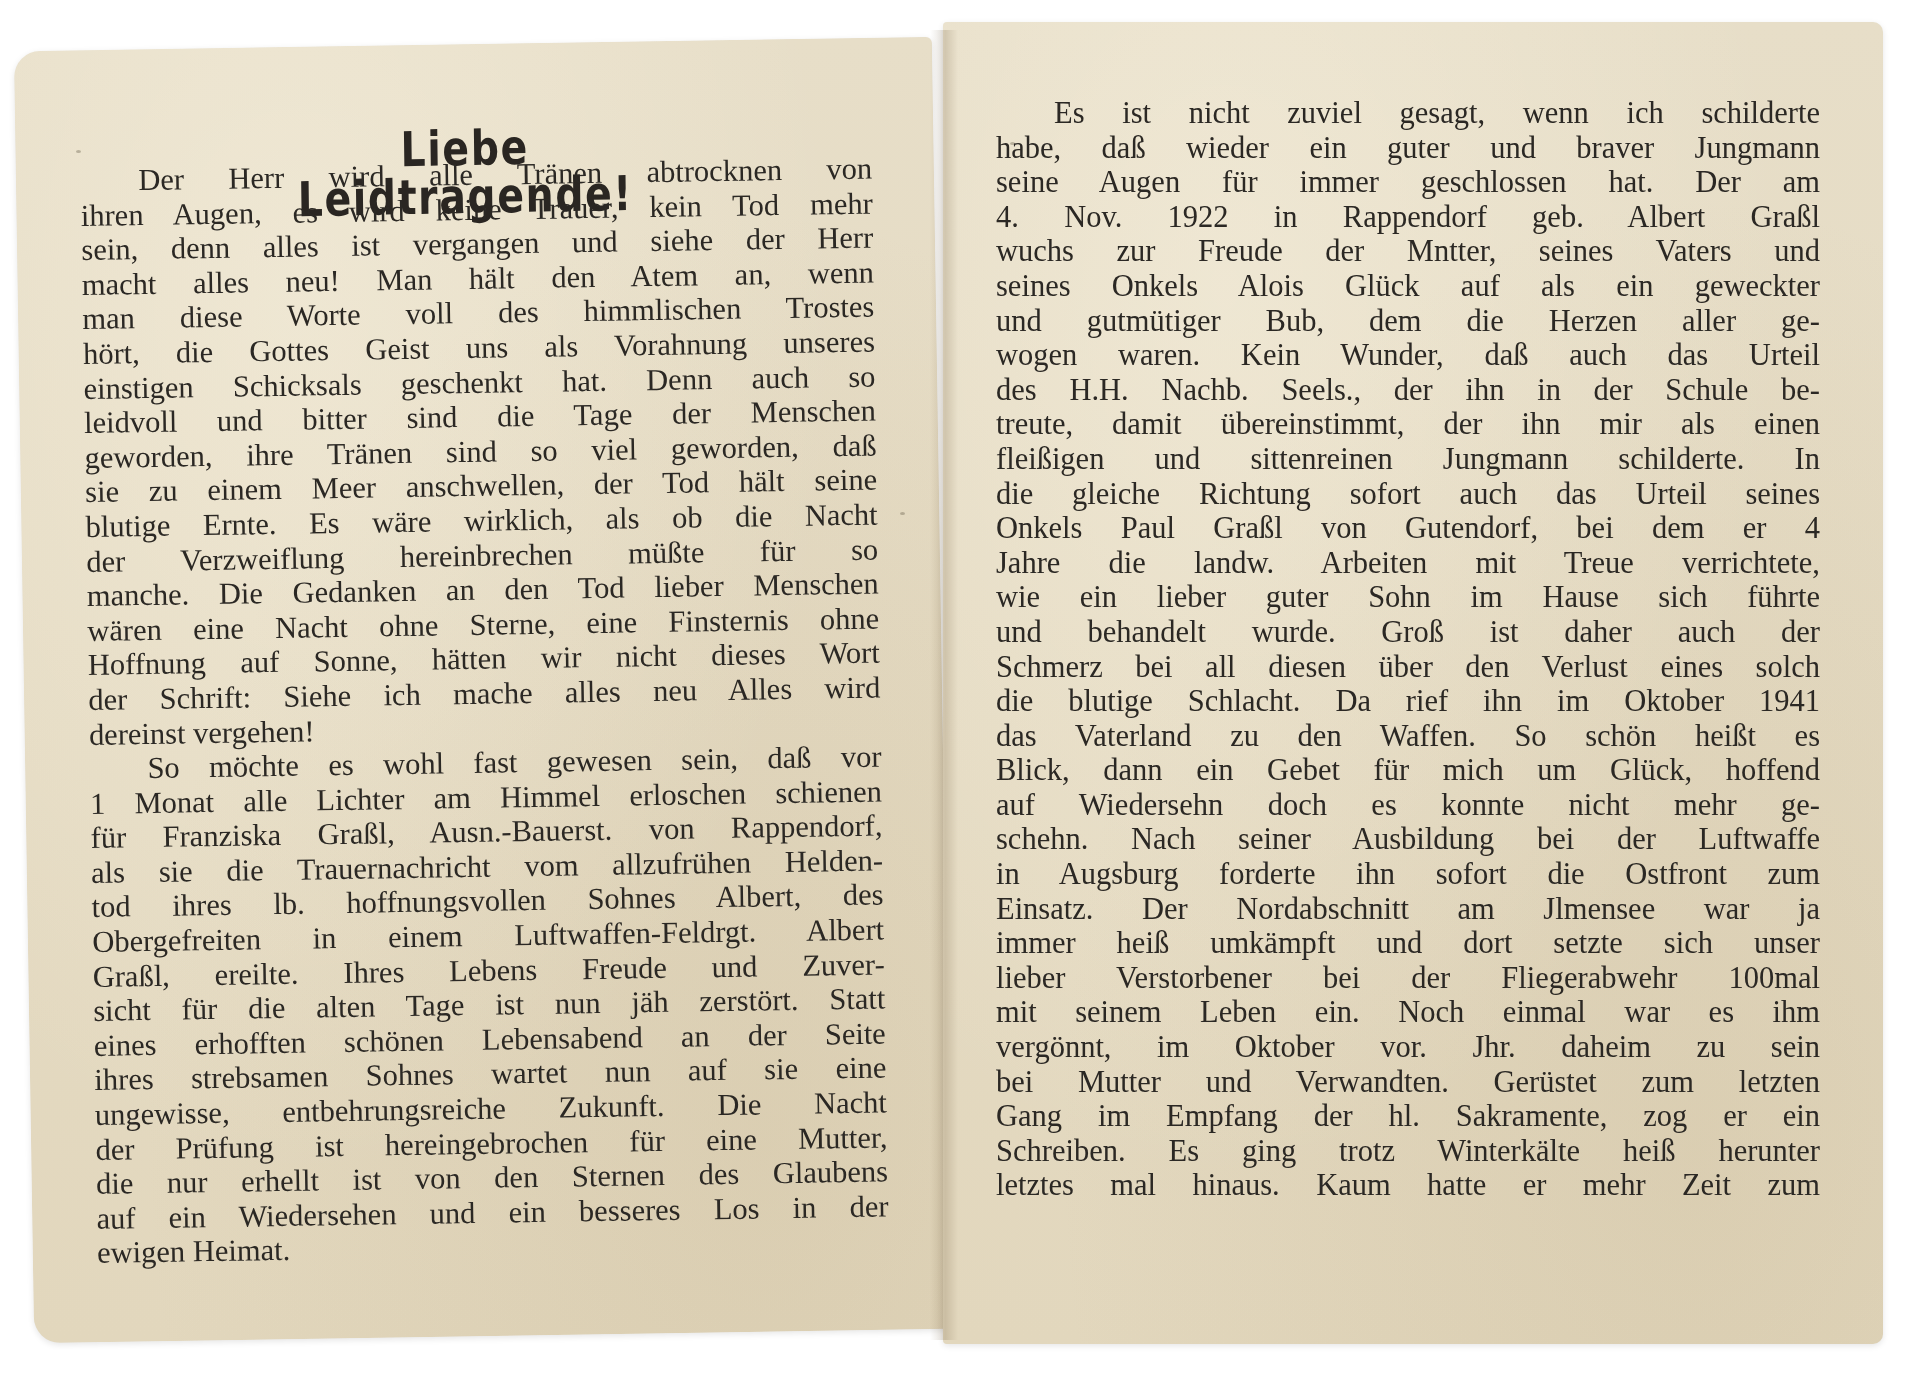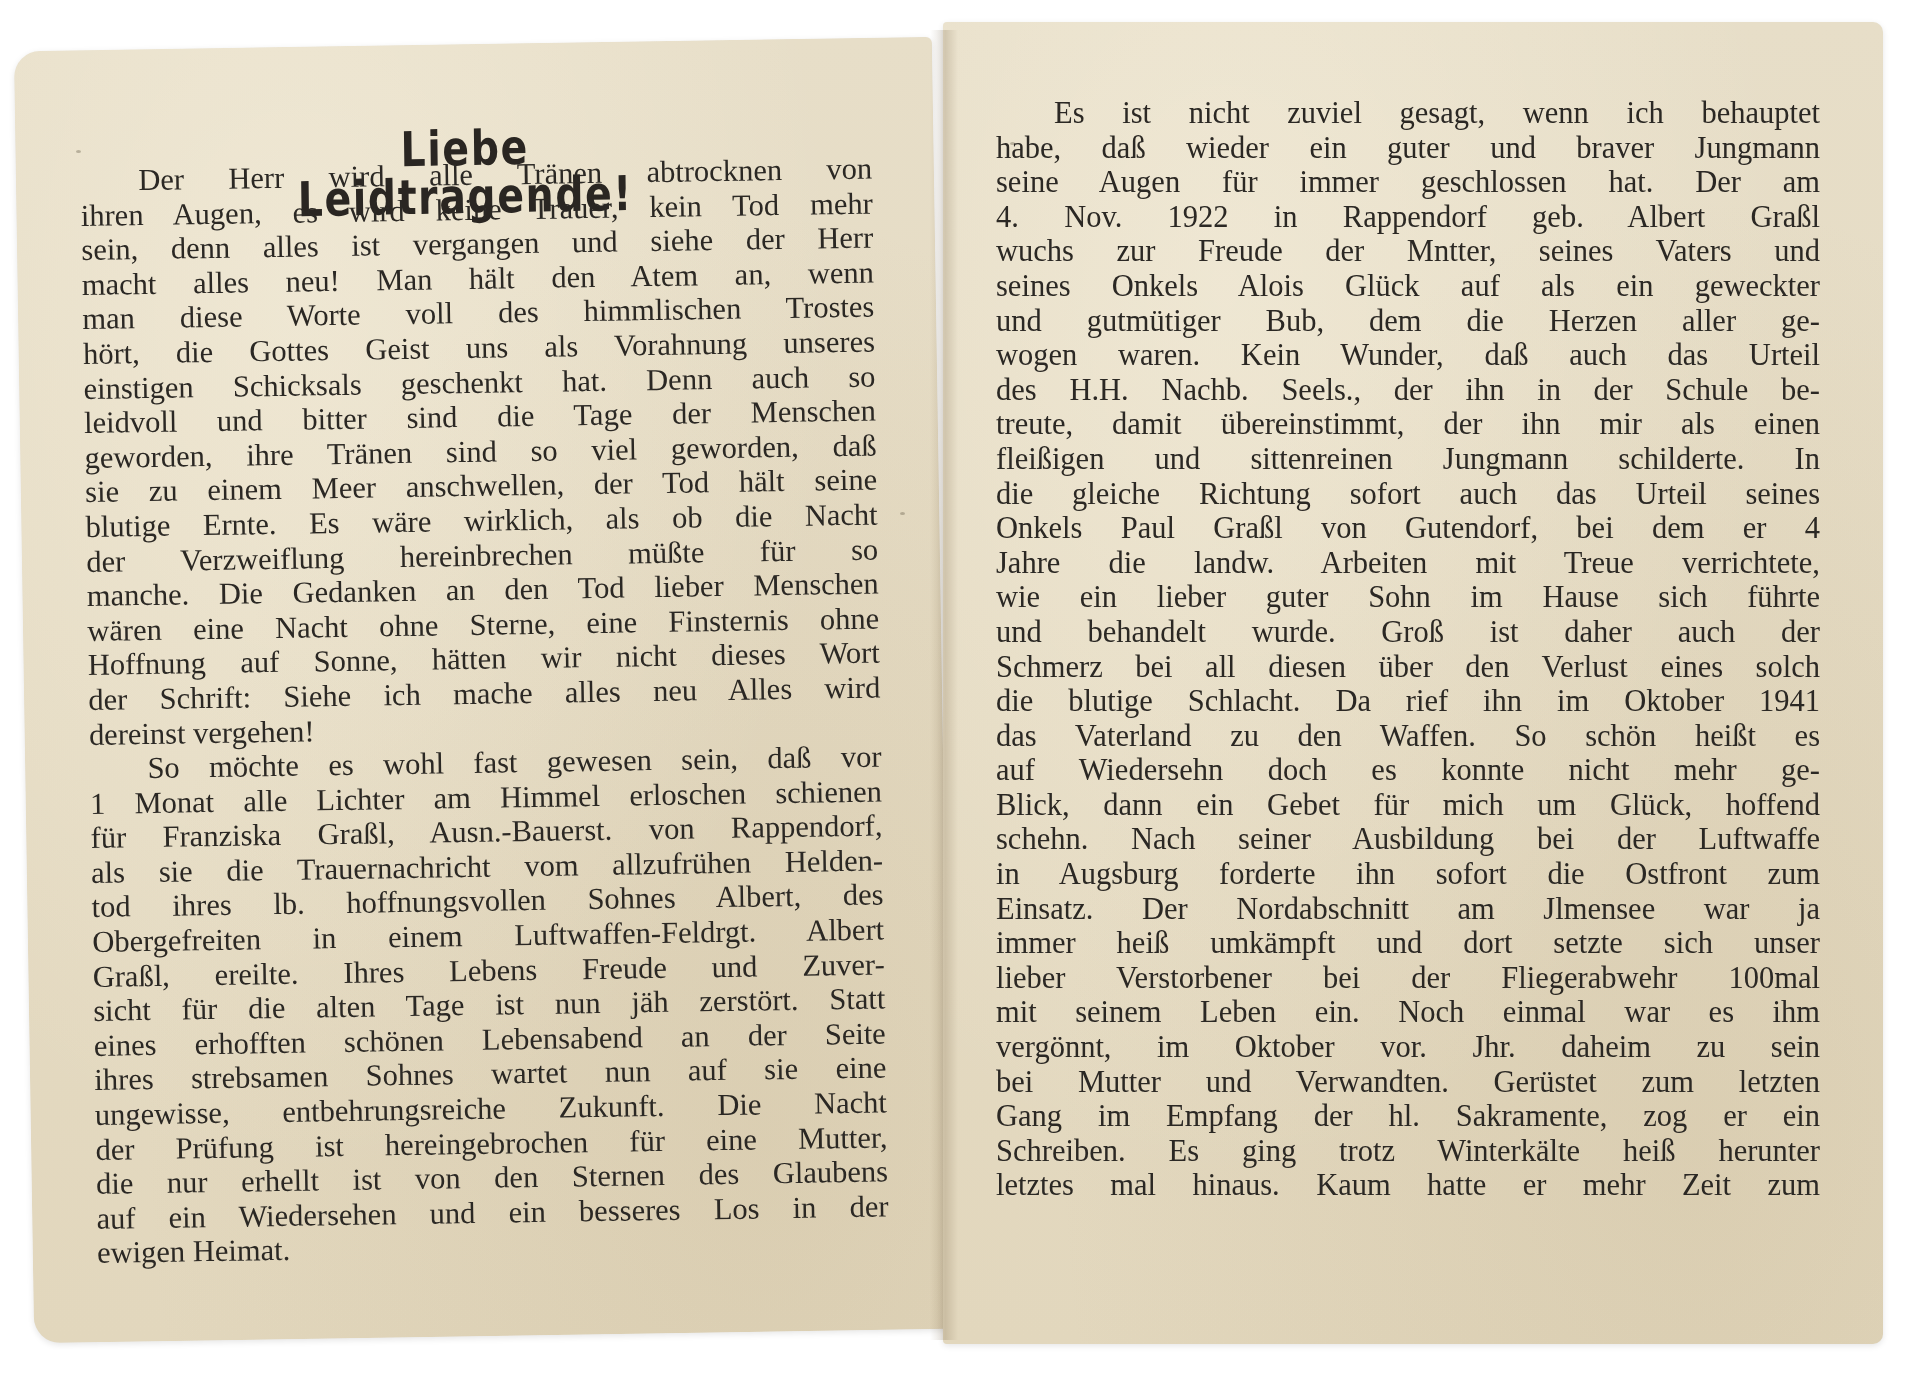--- a/index.html
+++ b/index.html
@@ -152,7 +152,7 @@
     <div class="line last" style="white-space: nowrap;">ewigen Heimat.</div>
   </div>
 <div class="column column-right" id="col-right">
-    <div class="line indent">Es ist nicht zuviel gesagt, wenn ich behauptet</div>
+    <div class="line indent">Es ist nicht zuviel gesagt, wenn ich schilderte</div>
     <div class="line">habe, daß wieder ein guter und braver Jungmann</div>
     <div class="line">seine Augen für immer geschlossen hat. Der am</div>
     <div class="line">4. Nov. 1922 in Rappendorf geb. Albert Graßl</div>

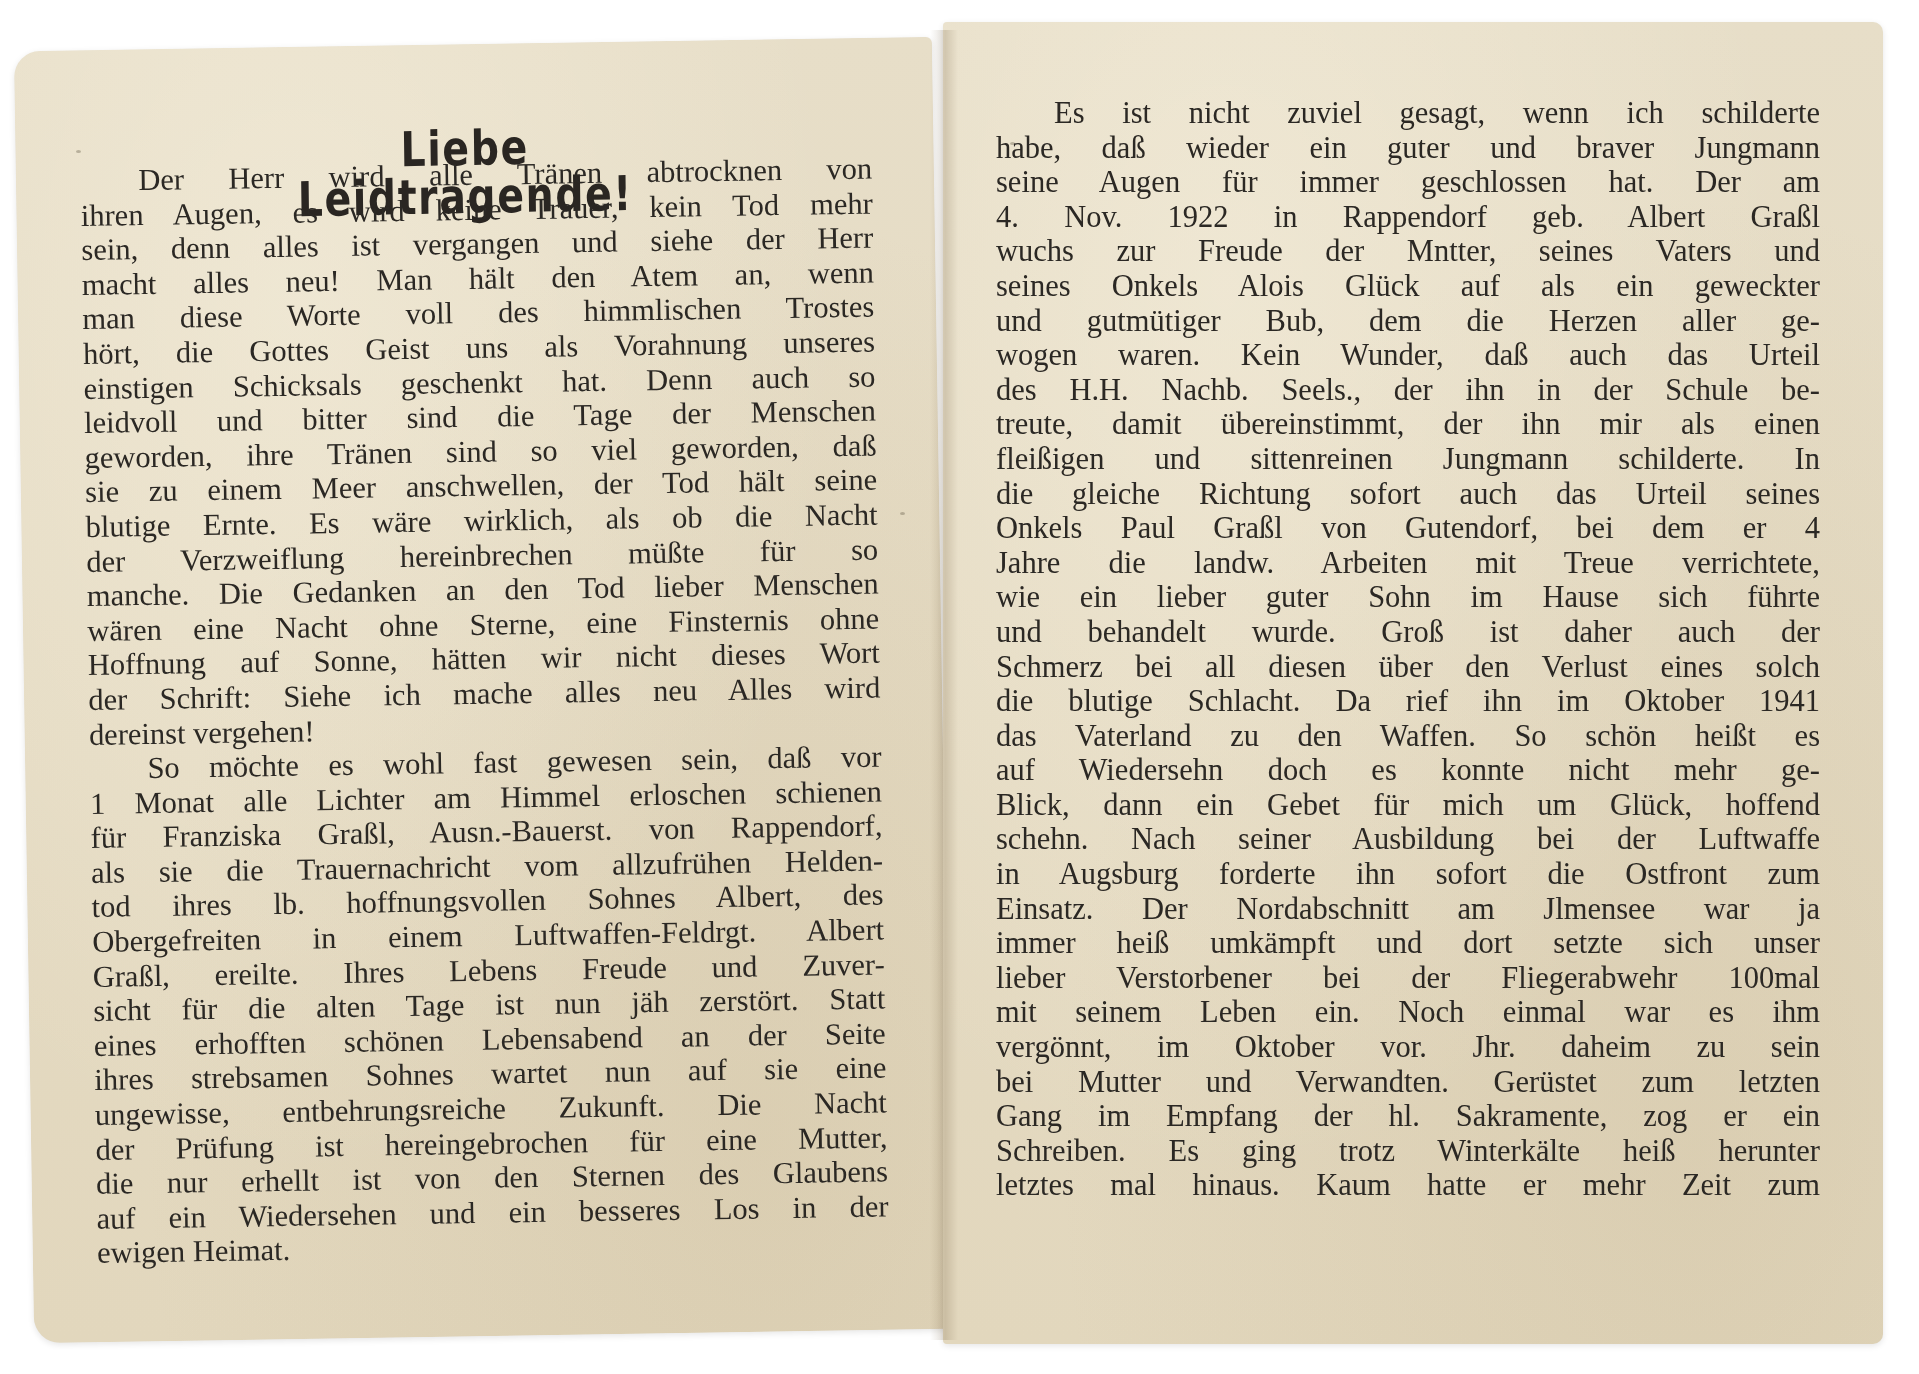--- a/index.html
+++ b/index.html
@@ -171,8 +171,8 @@
     <div class="line">Schmerz bei all diesen über den Verlust eines solch</div>
     <div class="line">die blutige Schlacht. Da rief ihn im Oktober 1941</div>
     <div class="line">das Vaterland zu den Waffen. So schön heißt es</div>
+    <div class="line">Blick, dann ein Gebet für mich um Glück, hoffend</div>
     <div class="line">auf Wiedersehn doch es konnte nicht mehr ge-</div>
-    <div class="line">Blick, dann ein Gebet für mich um Glück, hoffend</div>
     <div class="line">schehn. Nach seiner Ausbildung bei der Luftwaffe</div>
     <div class="line">in Augsburg forderte ihn sofort die Ostfront zum</div>
     <div class="line">Einsatz. Der Nordabschnitt am Jlmensee war ja</div>

